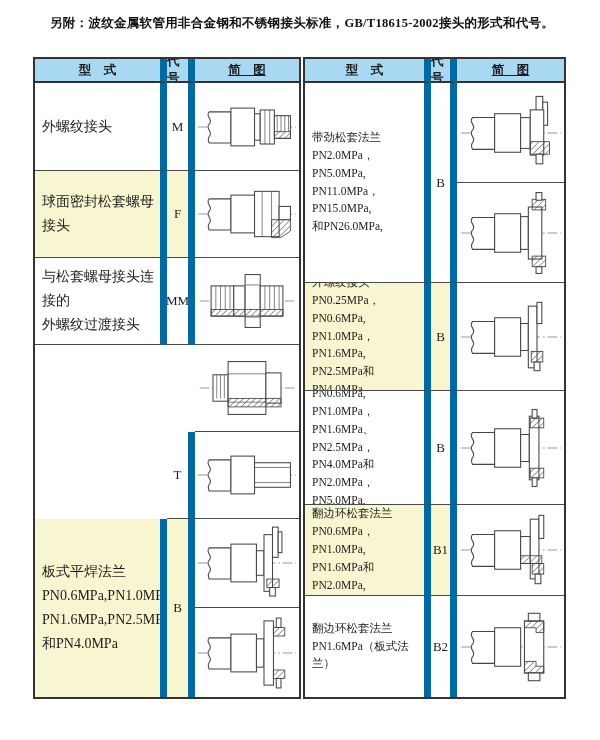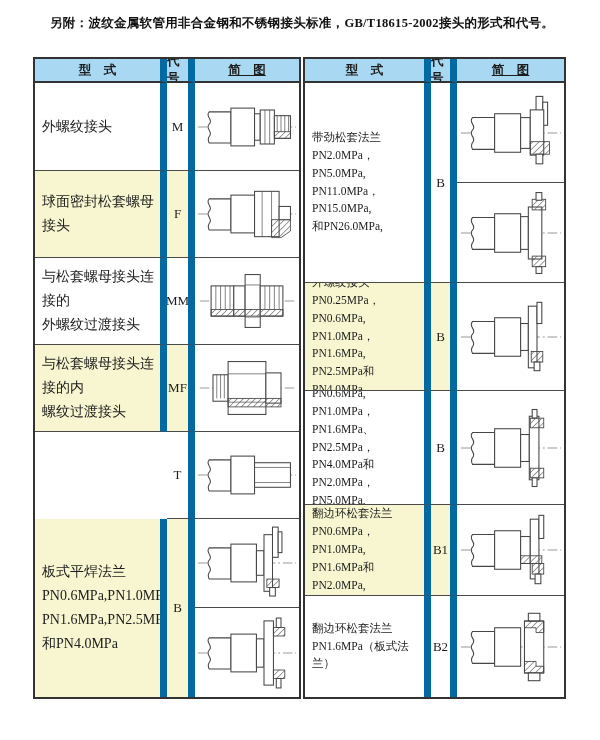--- a/index.html
+++ b/index.html
@@ -130,8 +130,6 @@
     </svg>
   </div>
 
-  <div class="cell type hl" style="grid-area:5/1">与松套螺母接头连接的内
-螺纹过渡接头</div>
   <div class="cell code hl" style="grid-area:5/2">MF</div>
   <div class="cell diag noR" style="grid-area:5/3">
     <svg class="dsvg" width="102" height="78" viewBox="0 0 108 82">

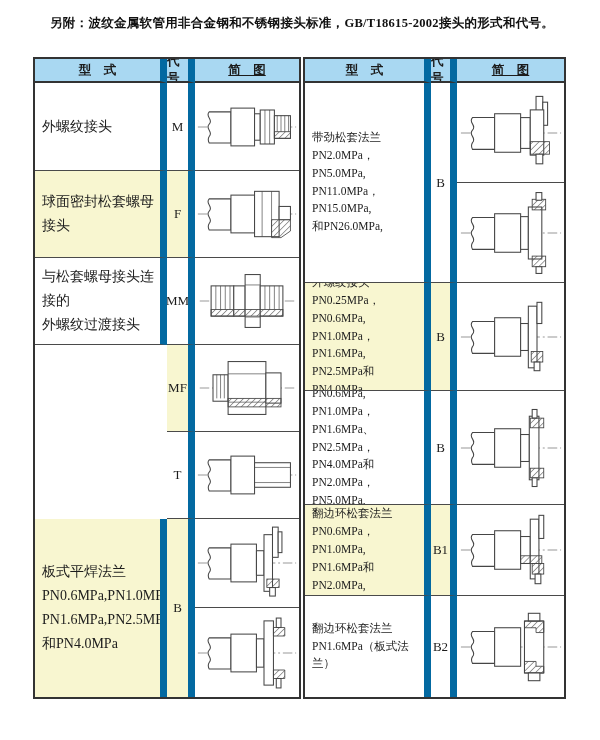--- a/index.html
+++ b/index.html
@@ -130,7 +130,6 @@
     </svg>
   </div>
 
-  <div class="cell code hl" style="grid-area:5/2">MF</div>
   <div class="cell diag noR" style="grid-area:5/3">
     <svg class="dsvg" width="102" height="78" viewBox="0 0 108 82">
       <line class="cl" x1="4" y1="41" x2="104" y2="41"></line>

